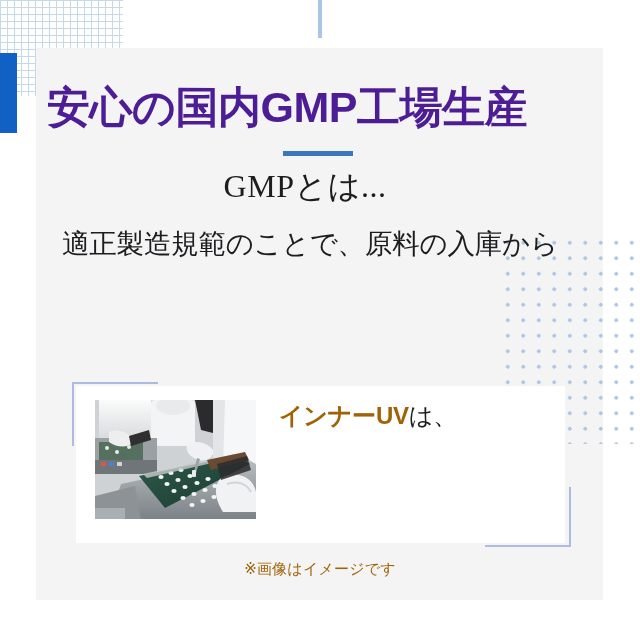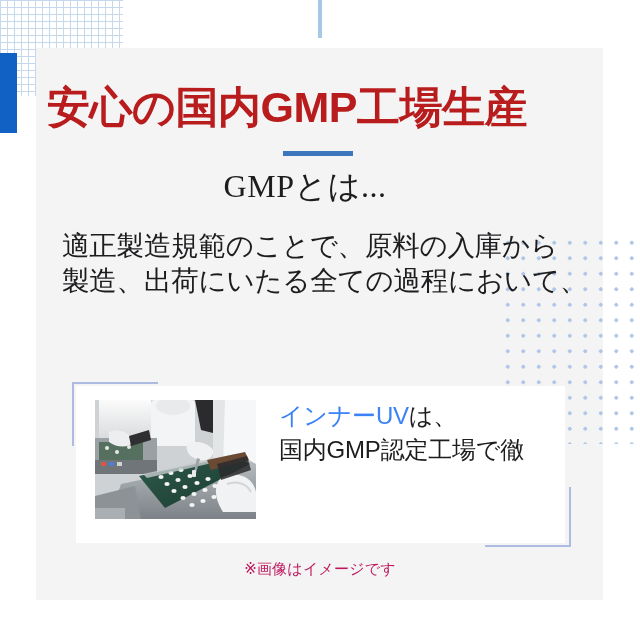--- a/index.html
+++ b/index.html
@@ -88,7 +88,7 @@
     font-size: 43px;
     line-height: 1.12;
     font-weight: 700;
-    color: #b91c1c;
+    color: #4c1d95;
     letter-spacing: -0.5px;
     white-space: nowrap;
   }

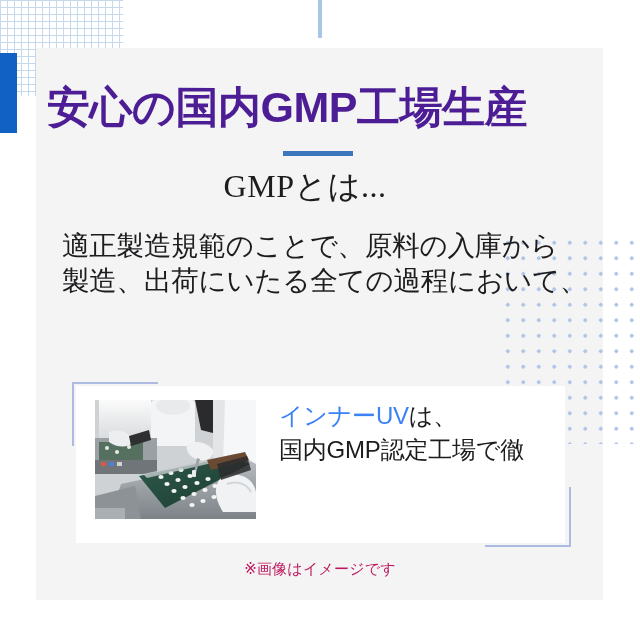--- a/index.html
+++ b/index.html
@@ -122,7 +122,7 @@
     left: 62px;
     top: 228px;
     width: 505px;
-    font-family: Liberation Sans, sans-serif;
+    font-family: Liberation Mono, monospace;
     font-size: 27.5px;
     line-height: 35px;
     color: #1d1d1f;

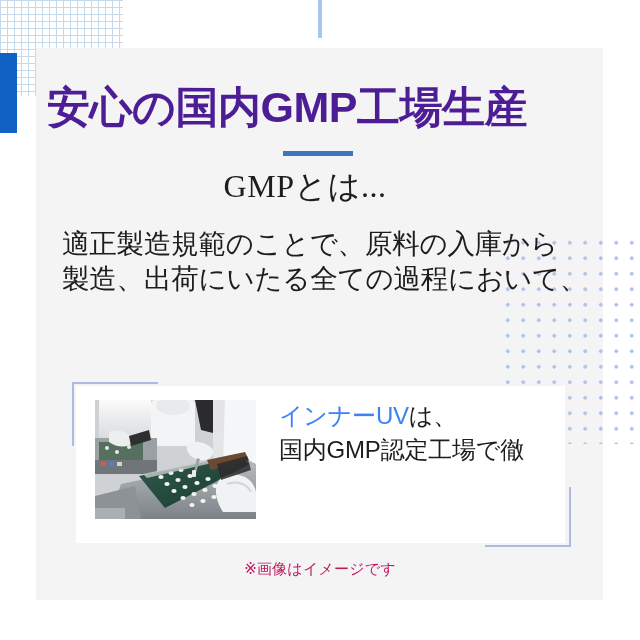--- a/index.html
+++ b/index.html
@@ -217,7 +217,6 @@
 
   <div class="body-copy">
     <span class="ln">適正製造規範のことで、原料の入庫から</span>
-    <span class="ln">製造、出荷にいたる全ての過程において、</span>
   </div>
 
   <div class="card"></div>

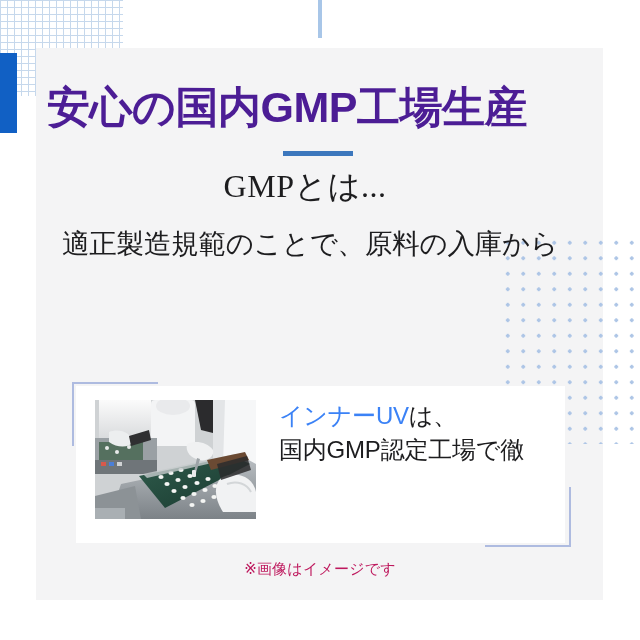--- a/index.html
+++ b/index.html
@@ -183,8 +183,8 @@
   }
   .card-text .ln { display: block; white-space: nowrap; }
   .brandname {
-    color: #3b82f6;
-    font-weight: 400;
+    color: #a16207;
+    font-weight: 700;
     margin-top: 38px;
   }
 

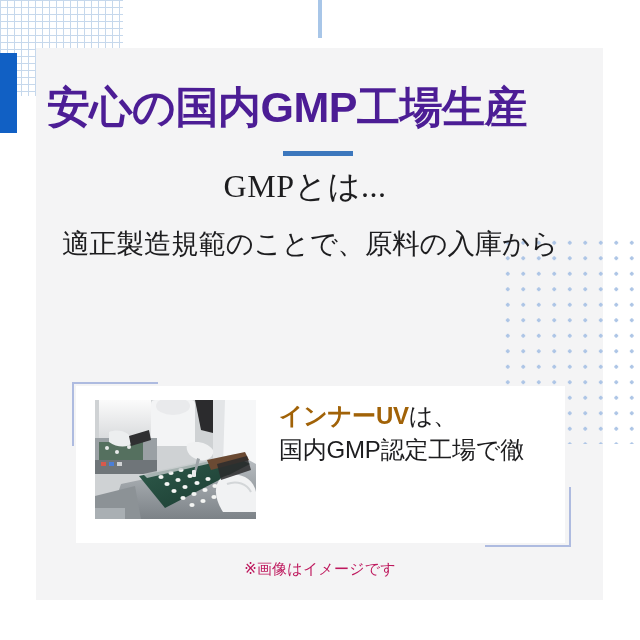--- a/index.html
+++ b/index.html
@@ -310,7 +310,6 @@
 
   <div class="card-text">
     <span class="ln"><span class="brandname">インナーUV</span><span>は、</span></span>
-    <span class="ln">国内GMP認定工場で徹</span>
   </div>
 
   <div class="footnote">※画像はイメージです</div>

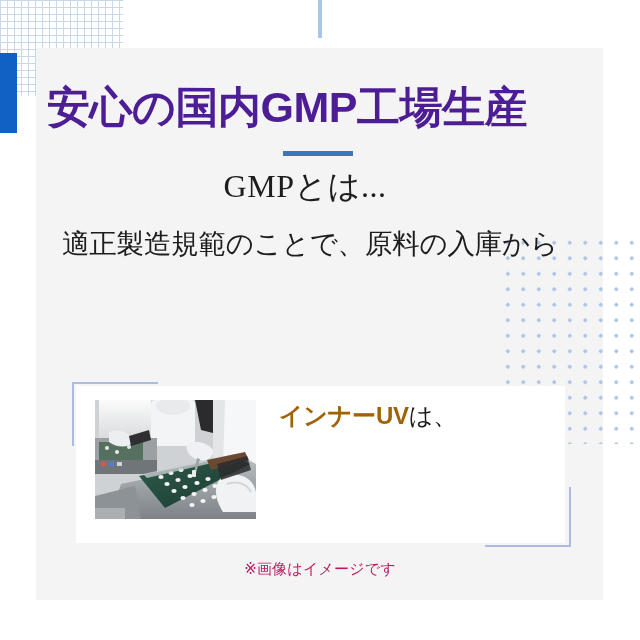--- a/index.html
+++ b/index.html
@@ -196,7 +196,7 @@
     width: 640px;
     text-align: center;
     font-size: 15px;
-    color: #be185d;
+    color: #a16207;
     letter-spacing: 0.2px;
   }
 </style>

